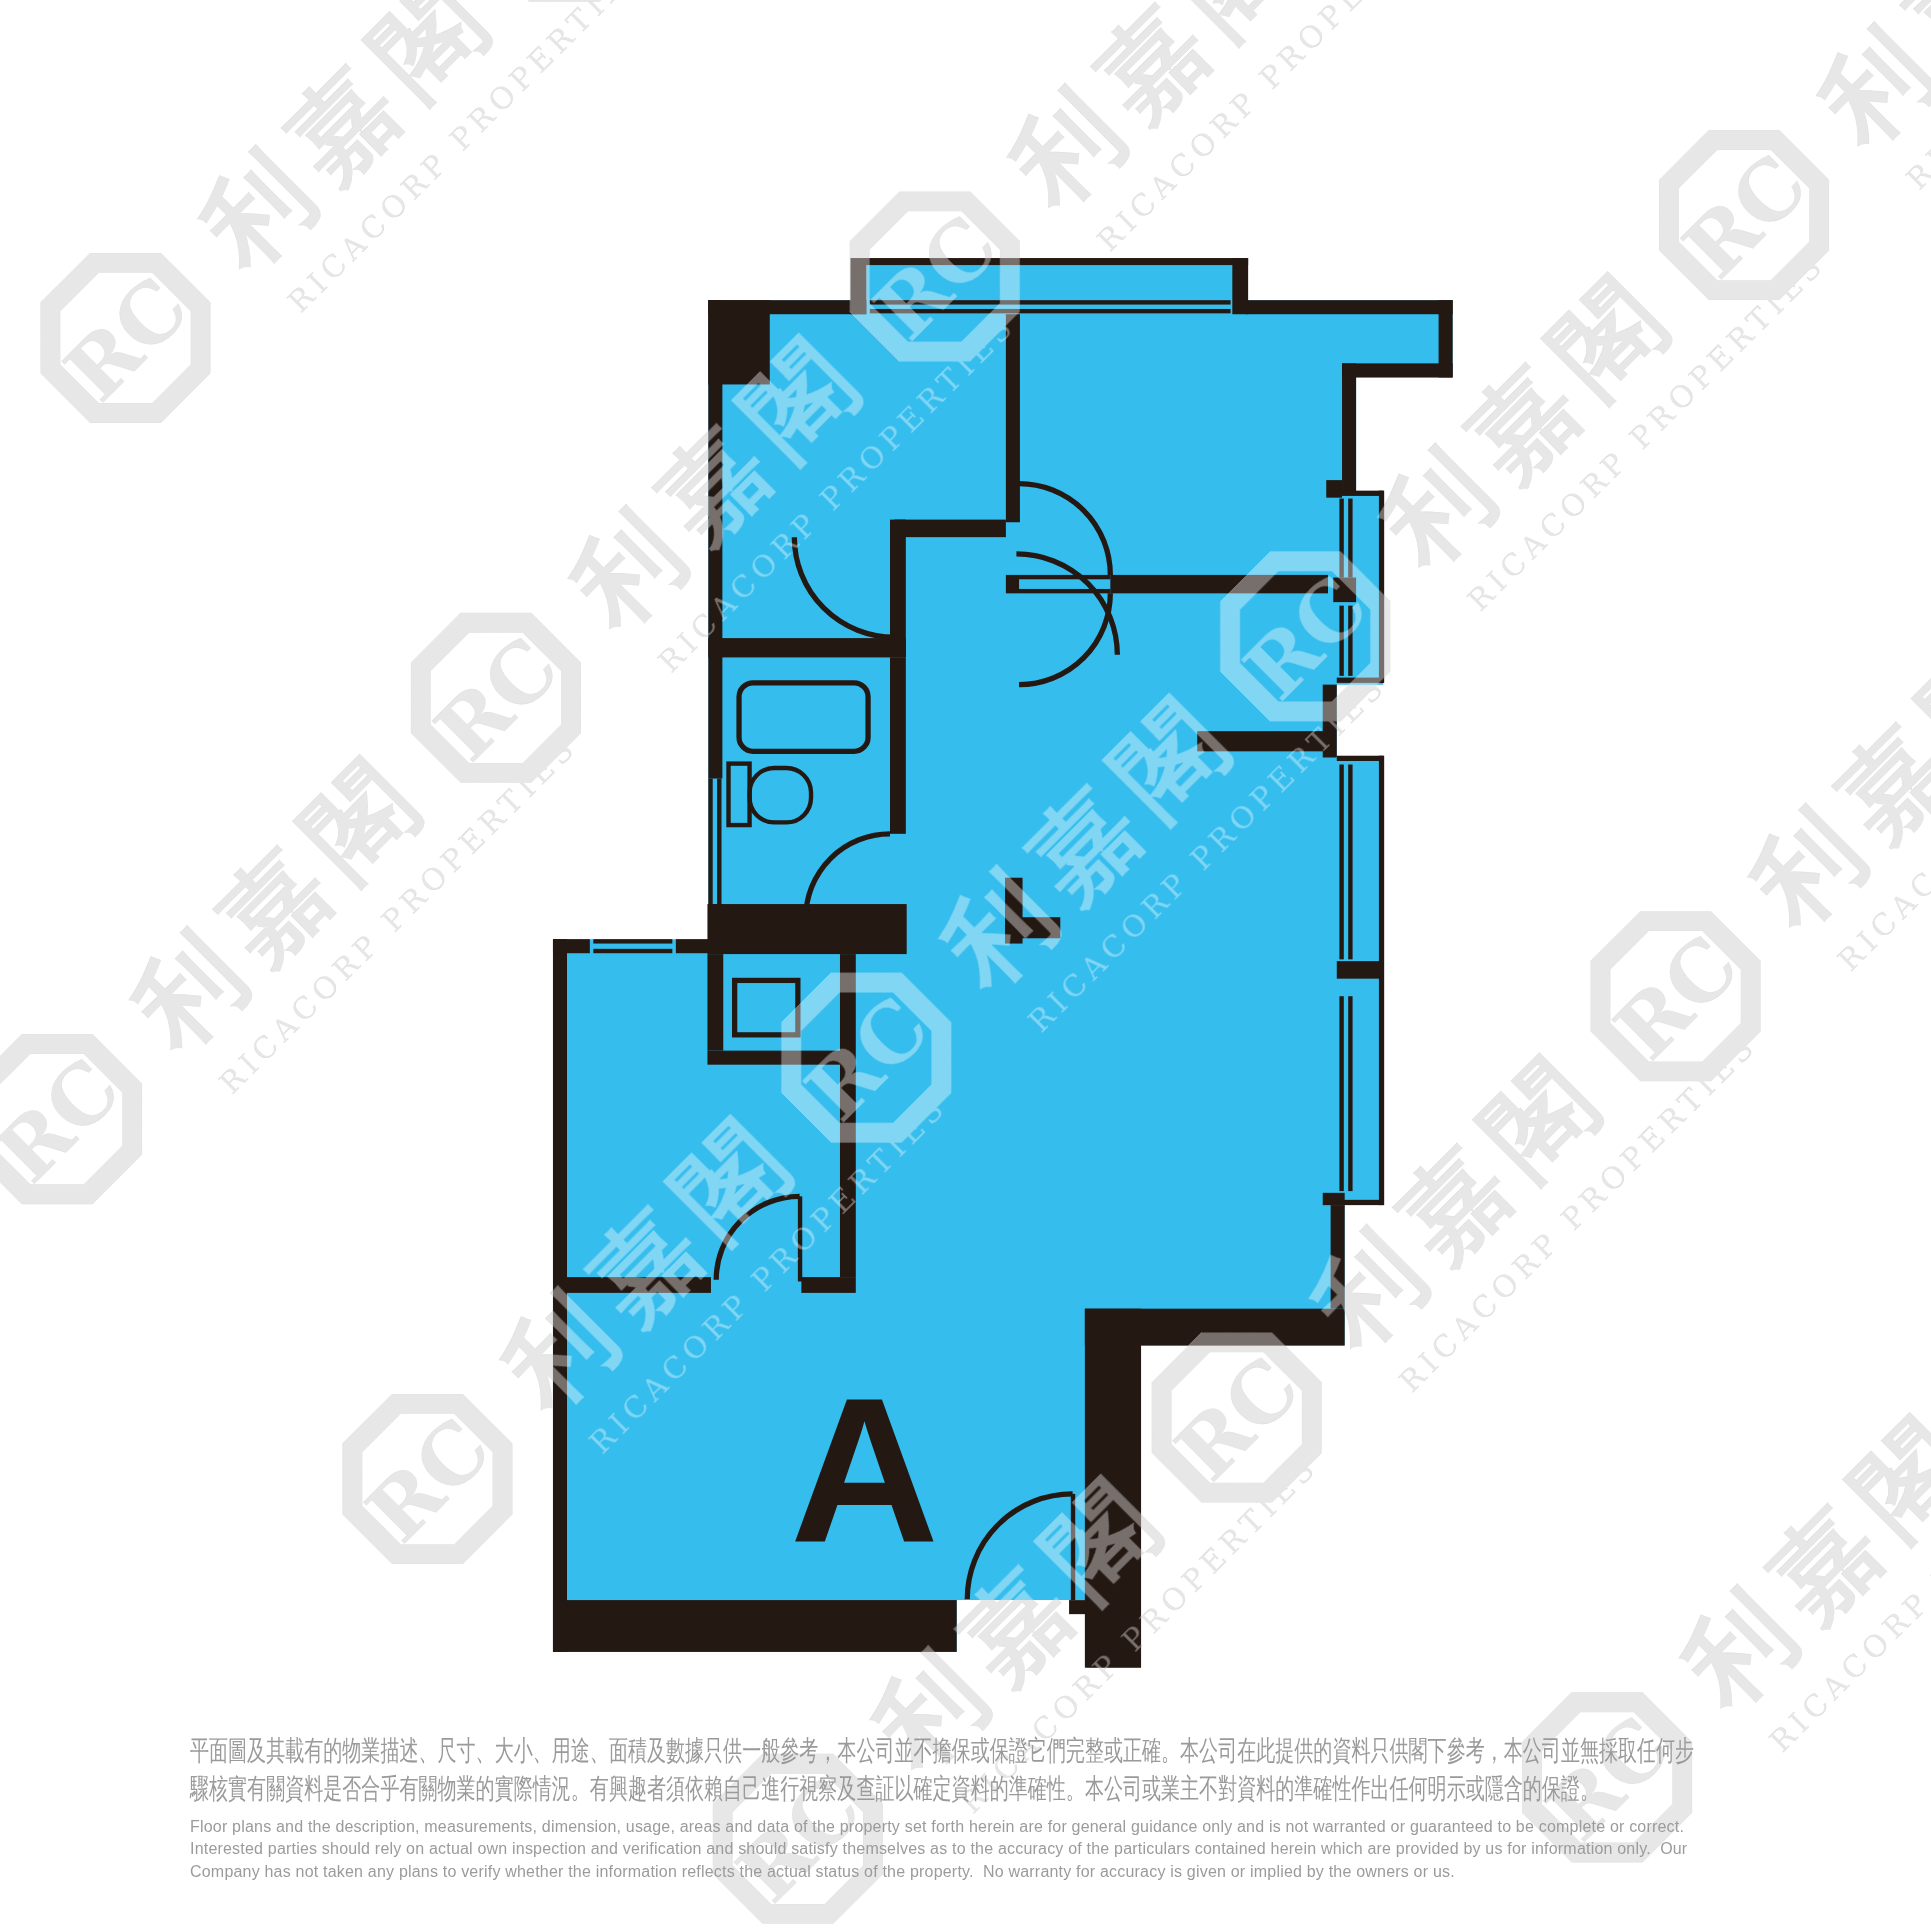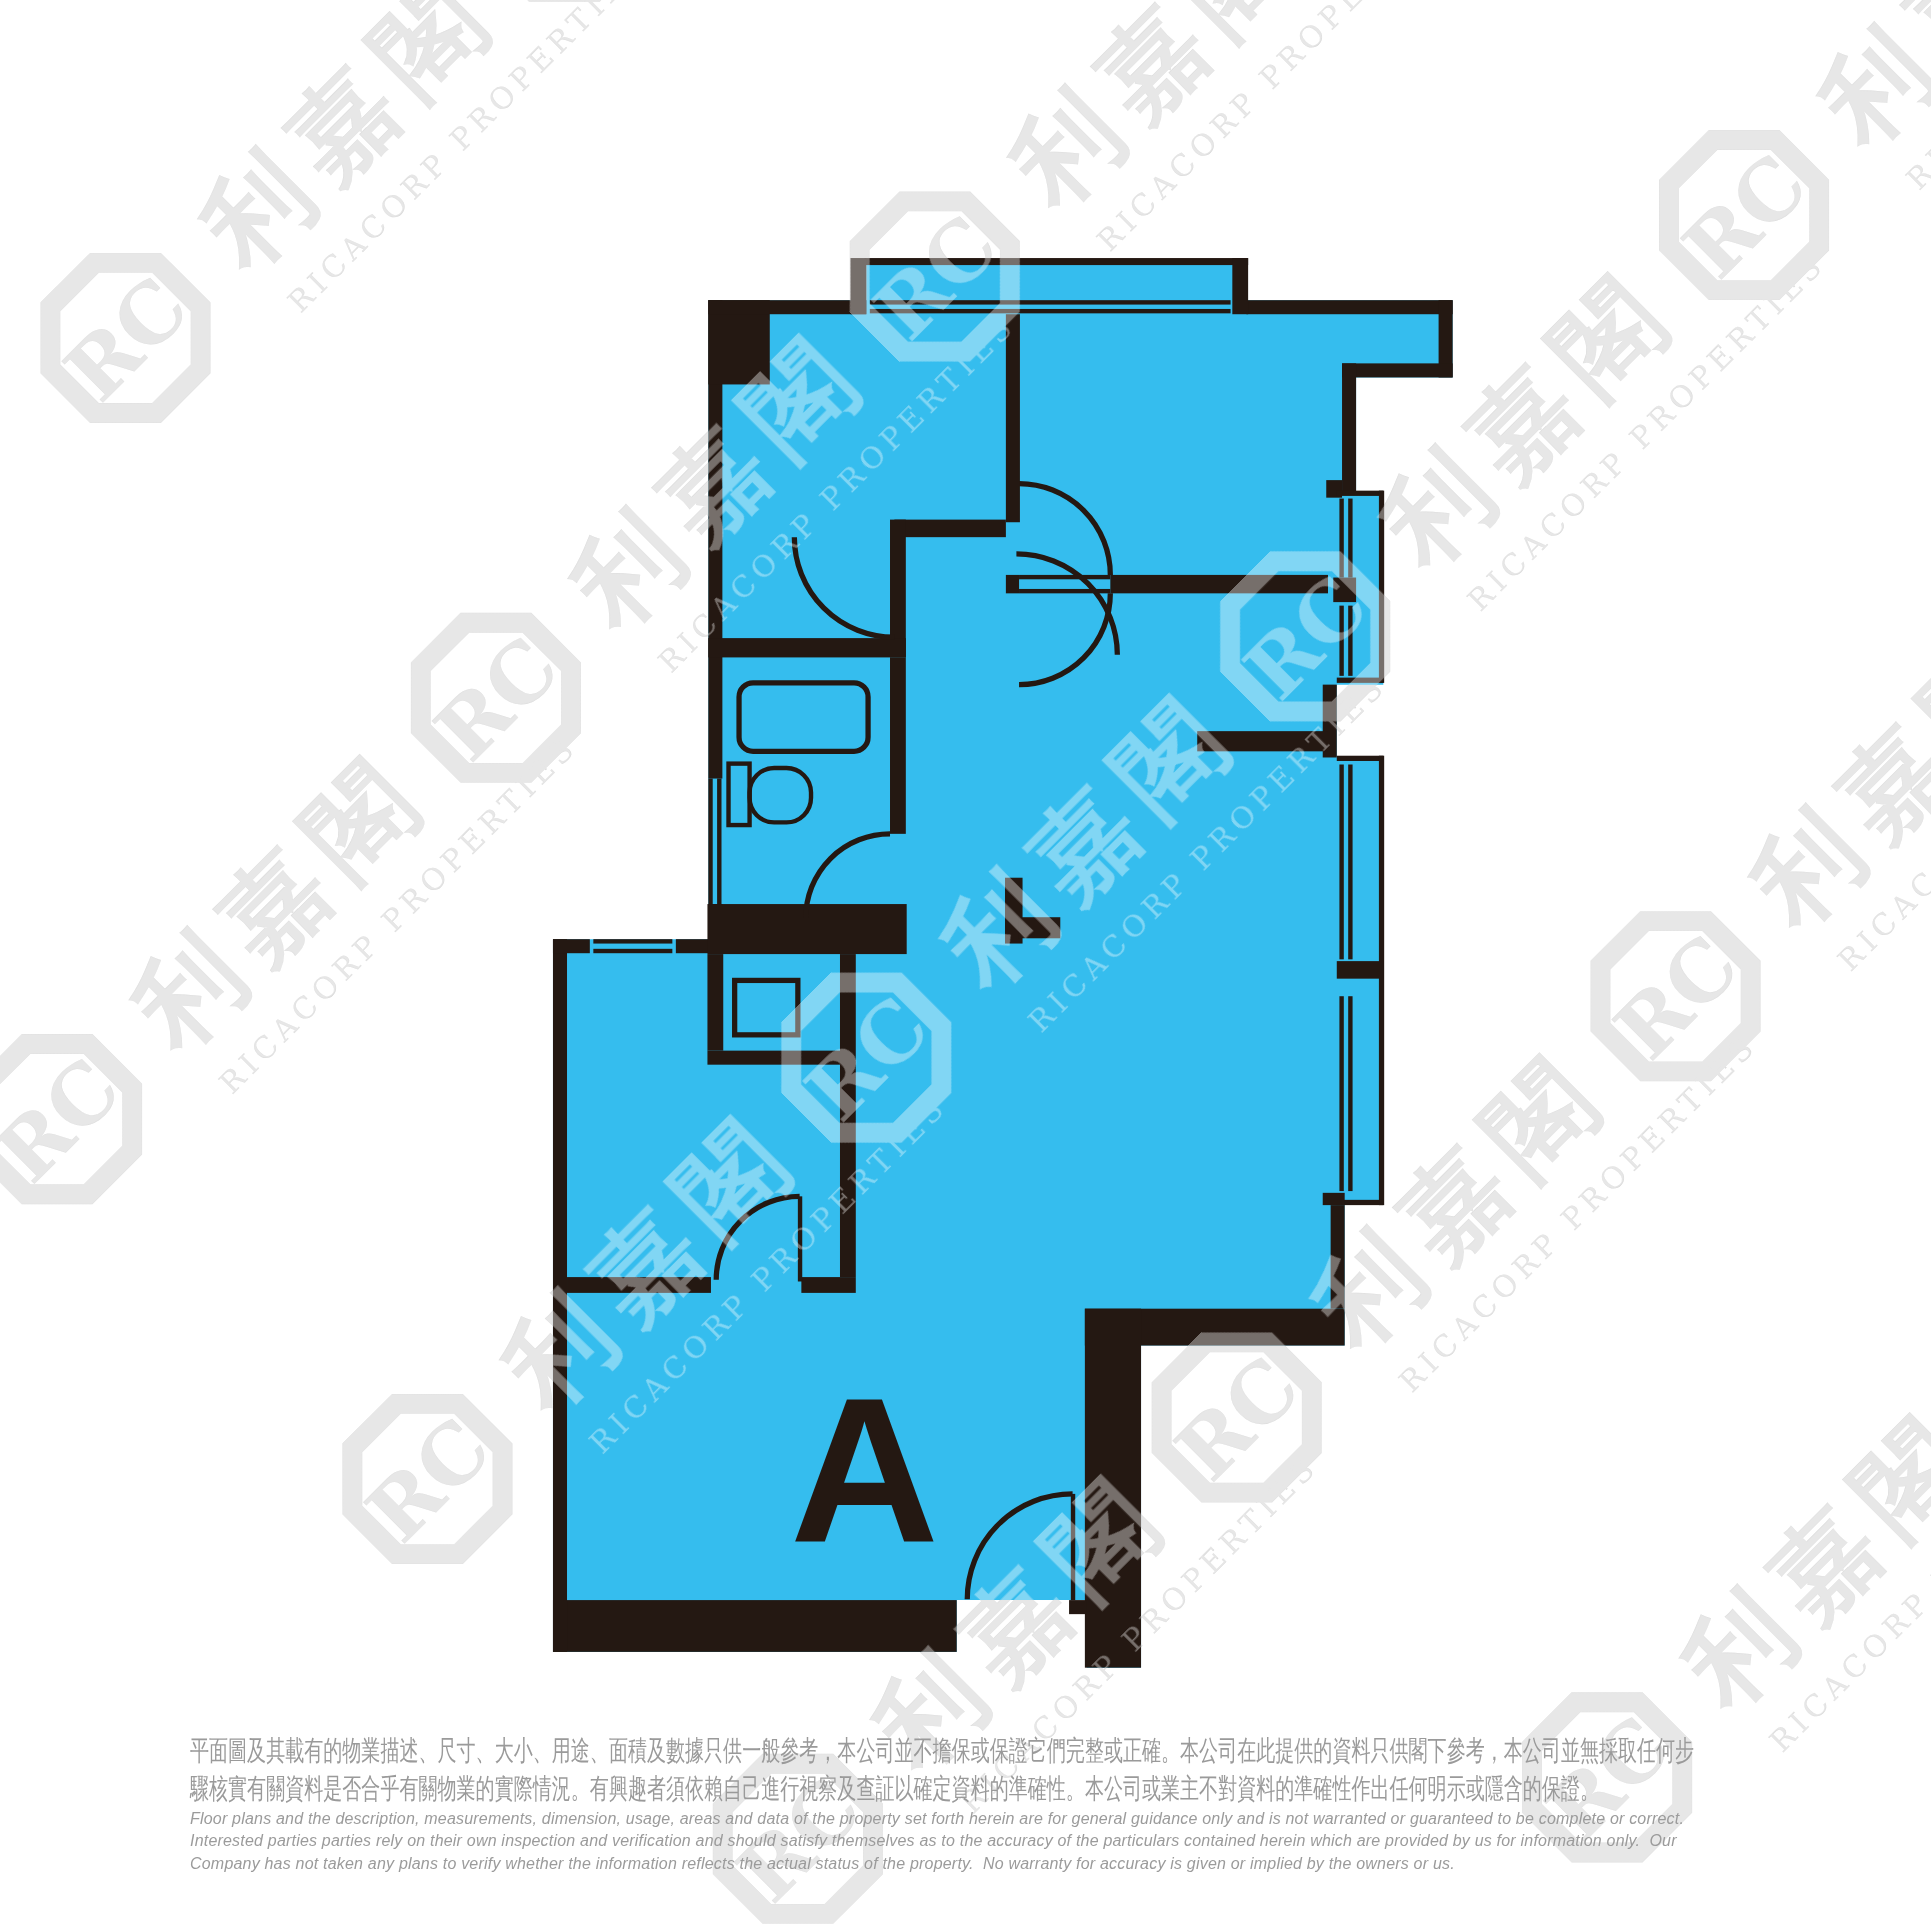--- a/index.html
+++ b/index.html
@@ -10,7 +10,7 @@
   .disclaimer{position:absolute;left:190px;top:1732px;width:1721px;color:#9a9a9a;}
   .zh-line{font-size:28px;line-height:38px;white-space:pre;
            transform:scaleX(0.68);transform-origin:0 0;color:#9a9a9a;}
-  .en-block{font-style:italic;}
+  .en-block{margin-top:8px;}
   .en-line{font-size:16px;line-height:22.4px;white-space:pre;color:#9b9b9b;letter-spacing:0.2px;}
 </style>
 </head>

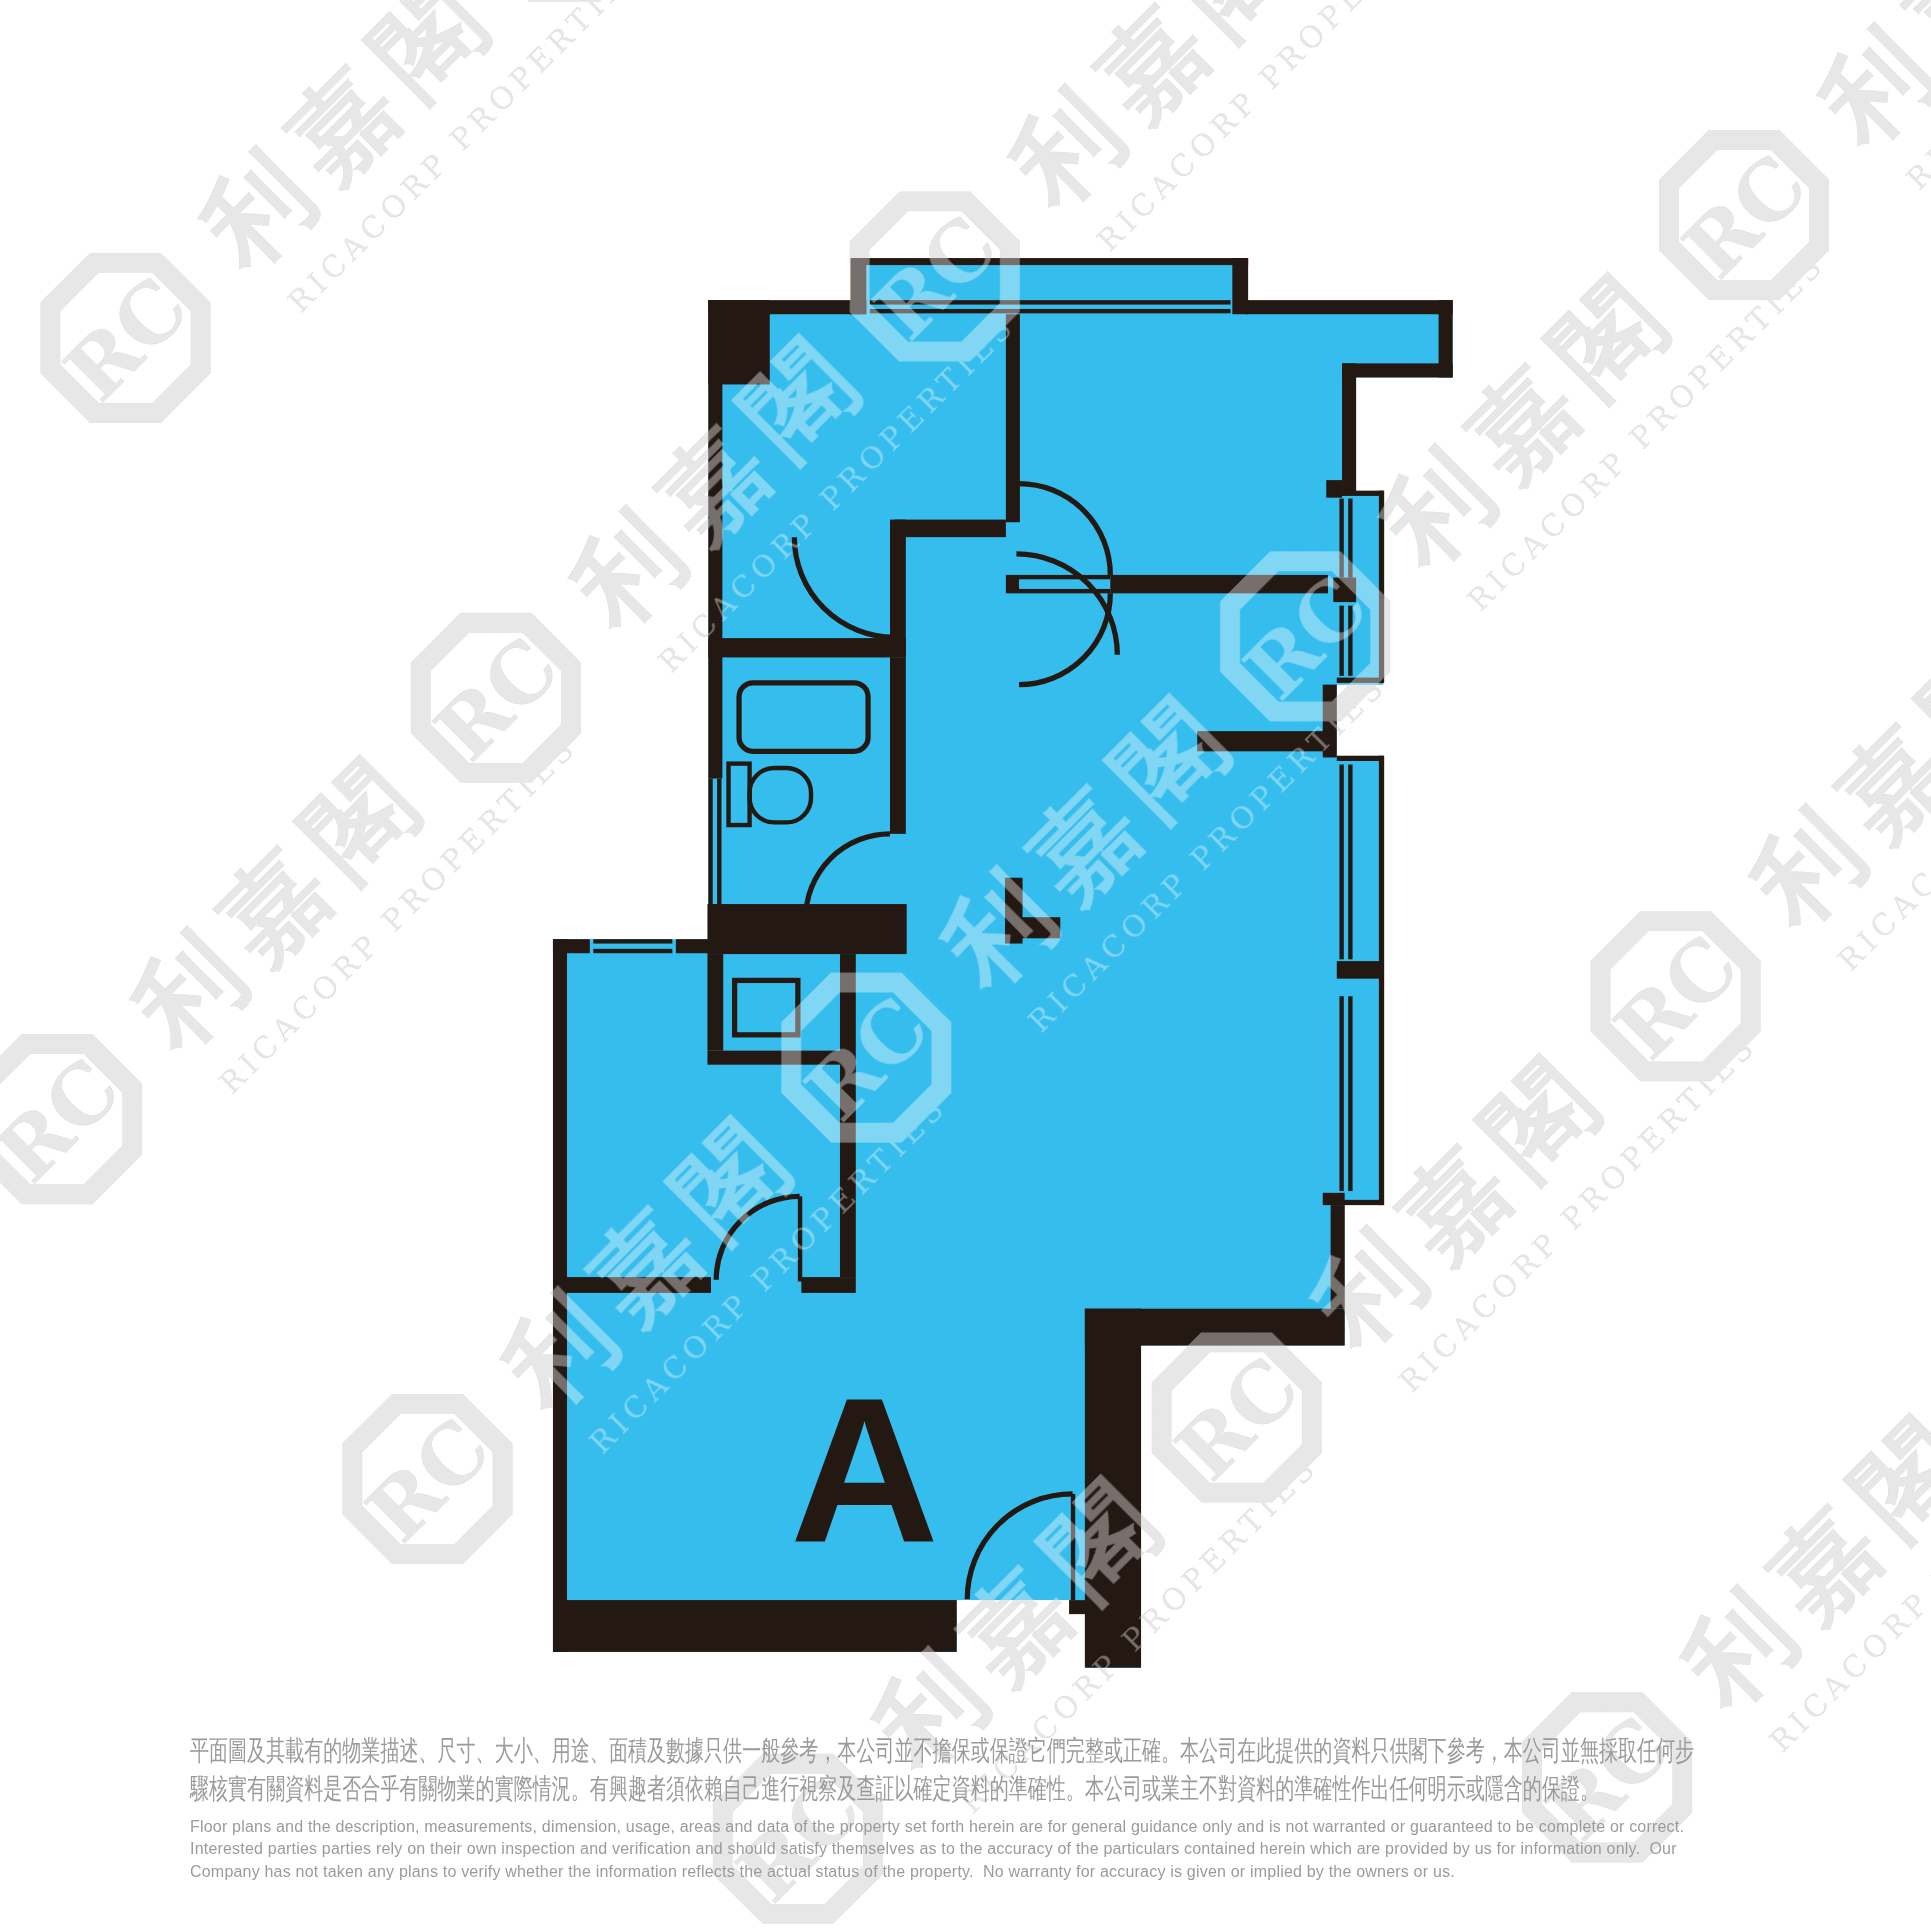--- a/index.html
+++ b/index.html
@@ -180,7 +180,7 @@
     <div class="zh-line">驟核實有關資料是否合乎有關物業的實際情況。有興趣者須依賴自己進行視察及查証以確定資料的準確性。本公司或業主不對資料的準確性作出任何明示或隱含的保證。</div>
     <div class="en-block">
       <div class="en-line">Floor plans and the description, measurements, dimension, usage, areas and data of the property set forth herein are for general guidance only and is not warranted or guaranteed to be complete or correct.</div>
-      <div class="en-line">Interested parties parties rely on their own inspection and verification and should satisfy themselves as to the accuracy of the particulars contained herein which are provided by us for information only.  Our</div>
+      <div class="en-line">Interested parties should rely on actual own inspection and verification and should satisfy themselves as to the accuracy of the particulars contained herein which are provided by us for information only.  Our</div>
       <div class="en-line">Company has not taken any plans to verify whether the information reflects the actual status of the property.  No warranty for accuracy is given or implied by the owners or us.</div>
     </div>
   </div>

